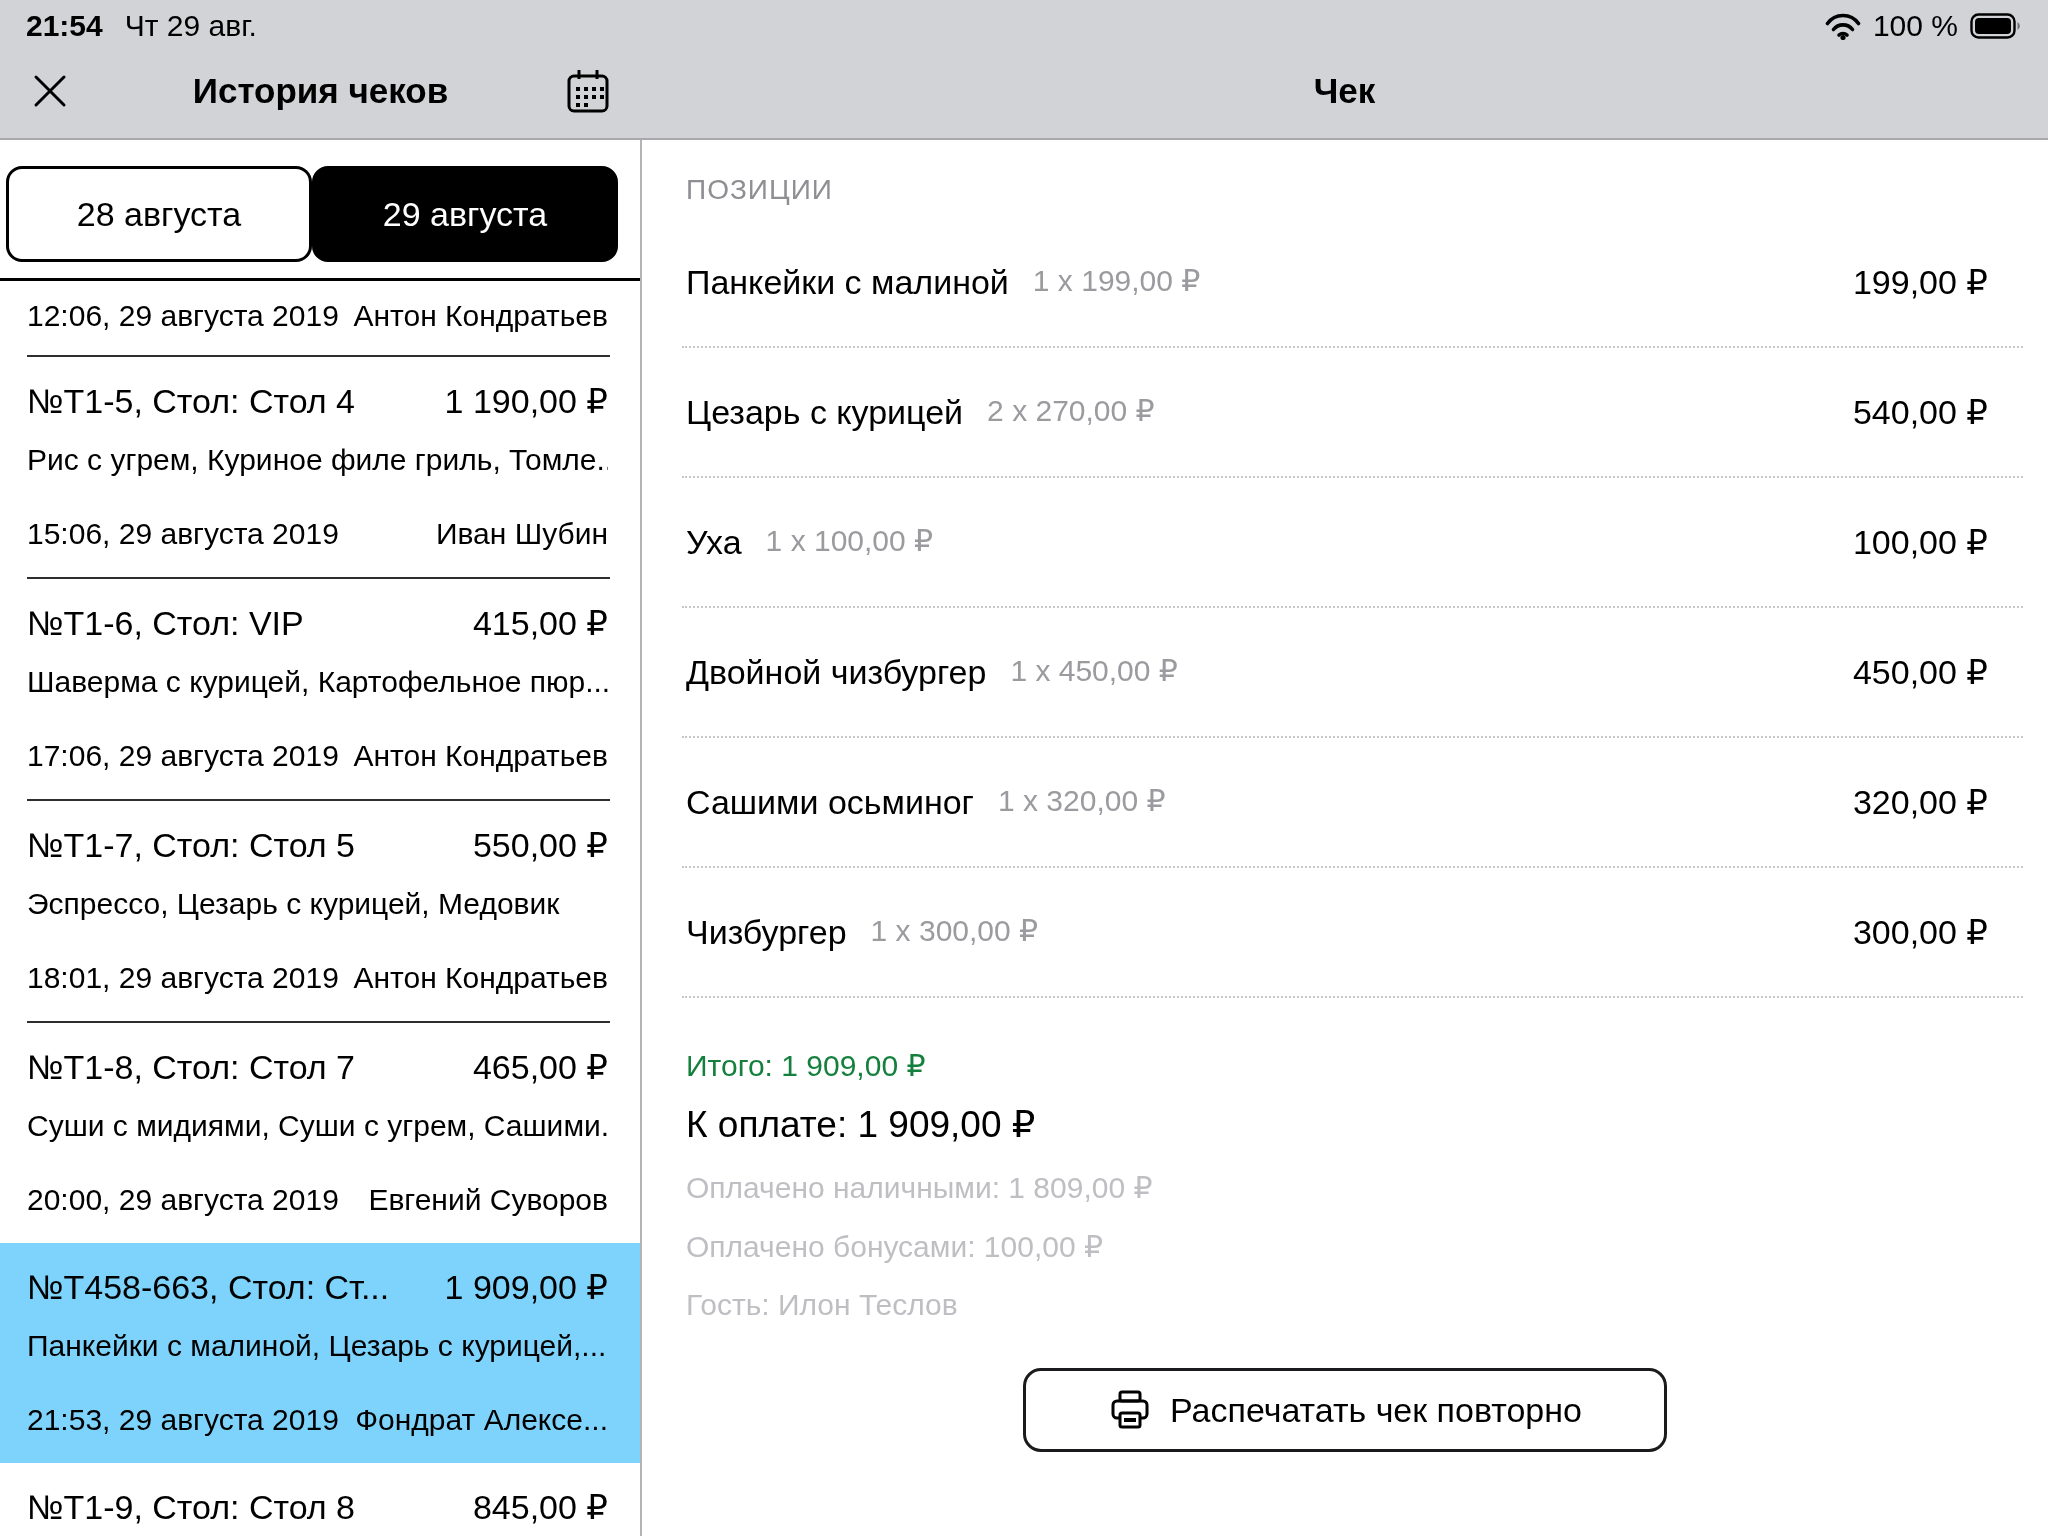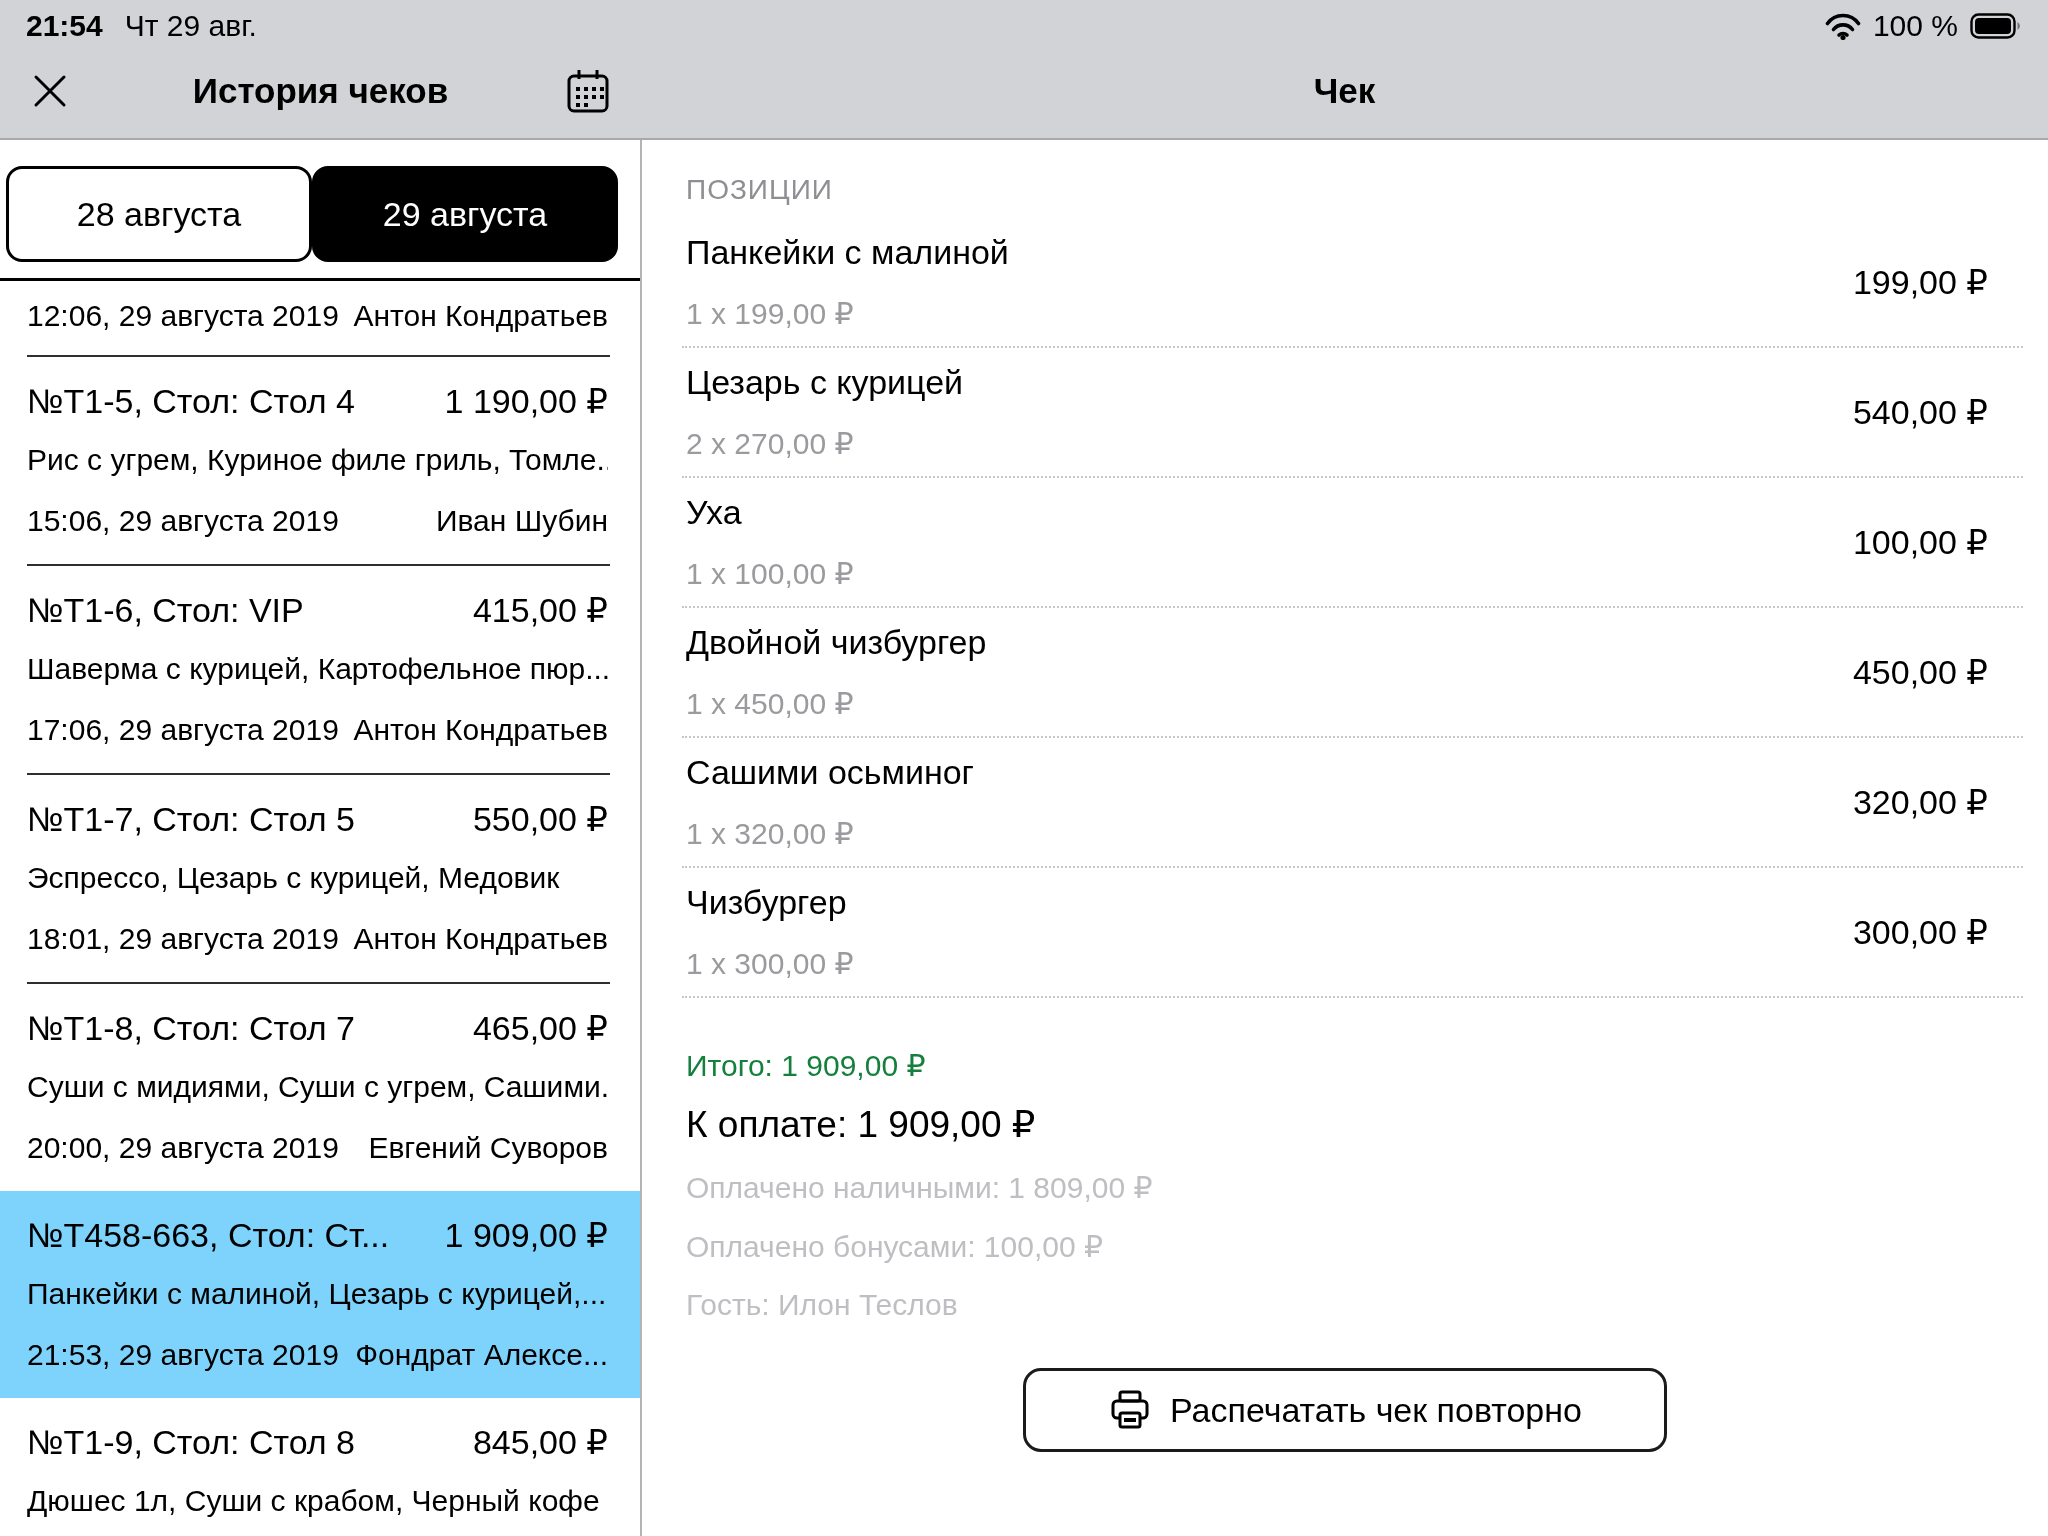--- a/index.html
+++ b/index.html
@@ -46,7 +46,7 @@
   .section-label{margin:34px 0 12px 44px;font-size:28px;color:#8e8e93;letter-spacing:1px;}
   .position{margin:0 25px 0 40px;padding:0 35px 0 4px;height:130px;box-sizing:border-box;
     display:flex;align-items:center;justify-content:space-between;border-bottom:2px dotted #c7c7cb;}
-  .p-left{display:flex;flex-direction:column;justify-content:center;gap:24px;min-width:0;}
+  .p-left{display:flex;flex-direction:row;justify-content:center;gap:24px;min-width:0;}
   .p-name{font-size:34px;}
   .p-qty{font-size:30px;color:#9b9b9f;}
   .p-price{font-size:34px;white-space:nowrap;}

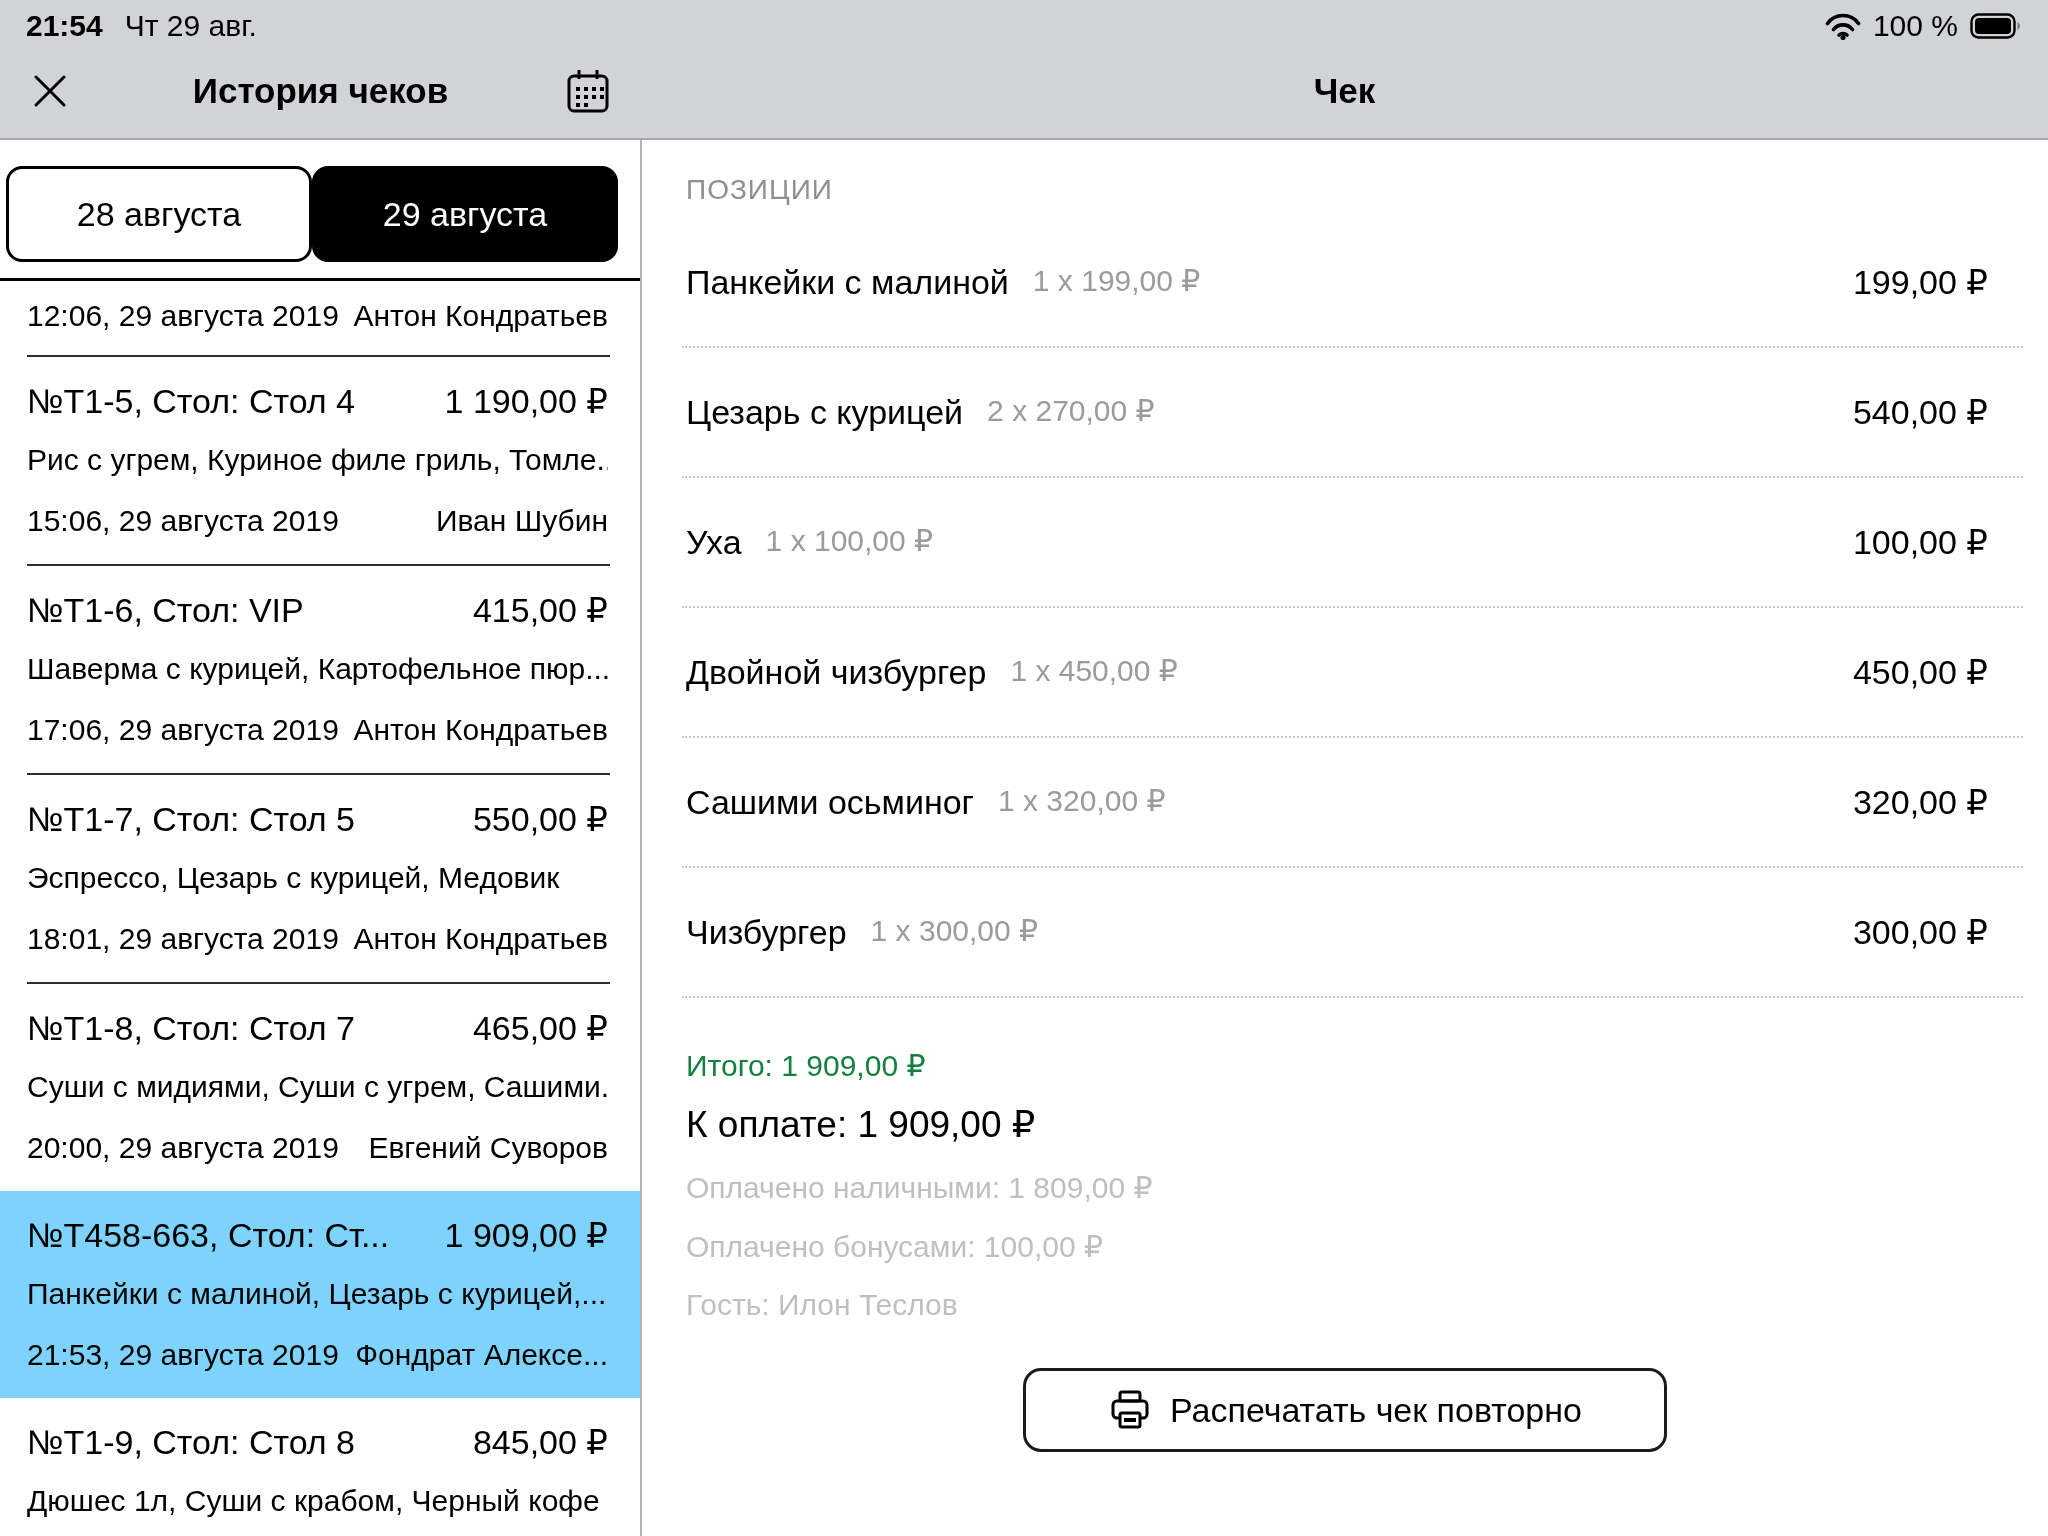--- a/index.html
+++ b/index.html
@@ -37,7 +37,7 @@
   .r-items{margin-top:22px;font-size:30px;white-space:nowrap;overflow:hidden;}
   .r-line3{display:flex;justify-content:space-between;font-size:30px;gap:12px;white-space:nowrap;}
   .receipt{padding:24px 32px 26px 27px;}
-  .receipt .r-line3{margin-top:27px;}
+  .receipt .r-line3{margin-top:40px;}
   .receipt.selected{background:#7dd3fc;}
   .hdivider{height:2px;background:#2e2e30;margin:0 30px 0 27px;}
 

